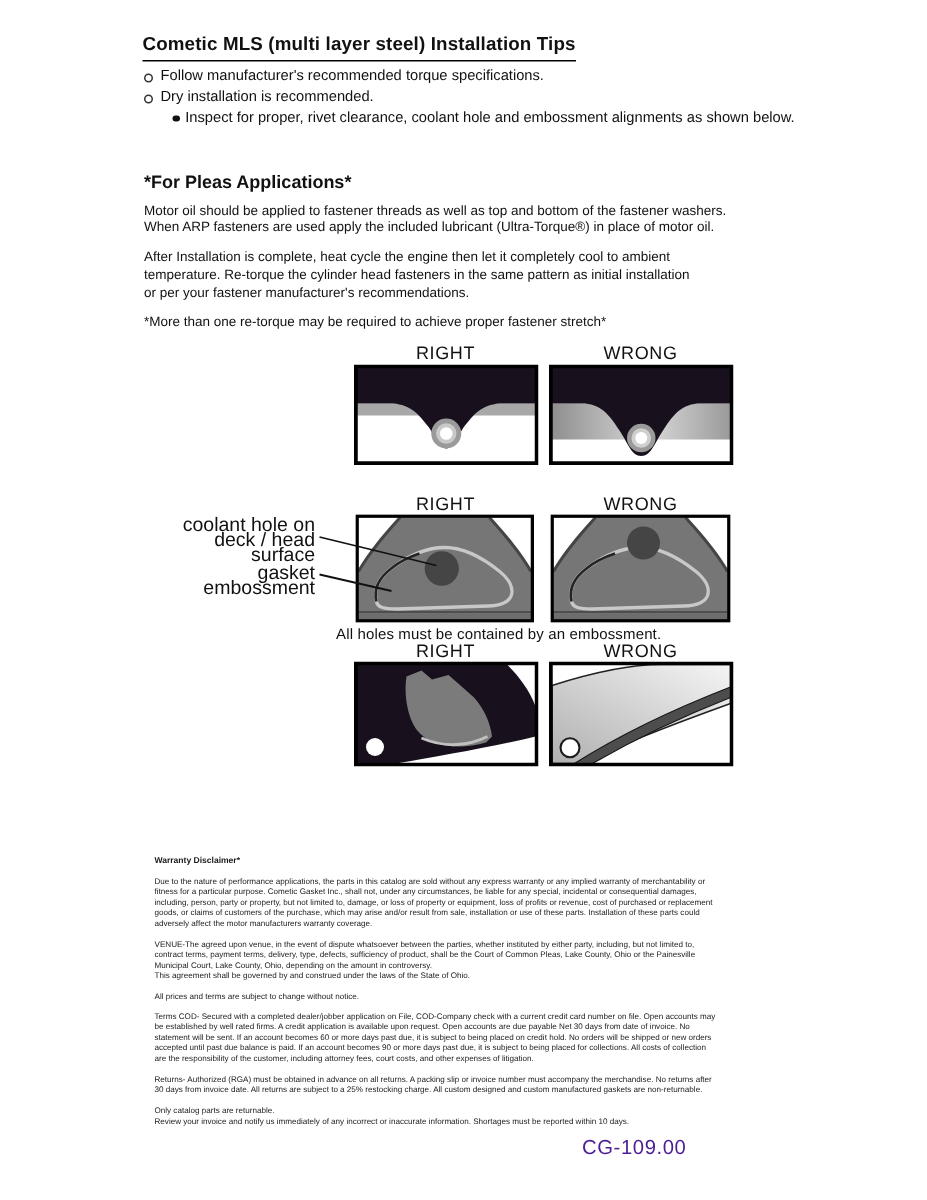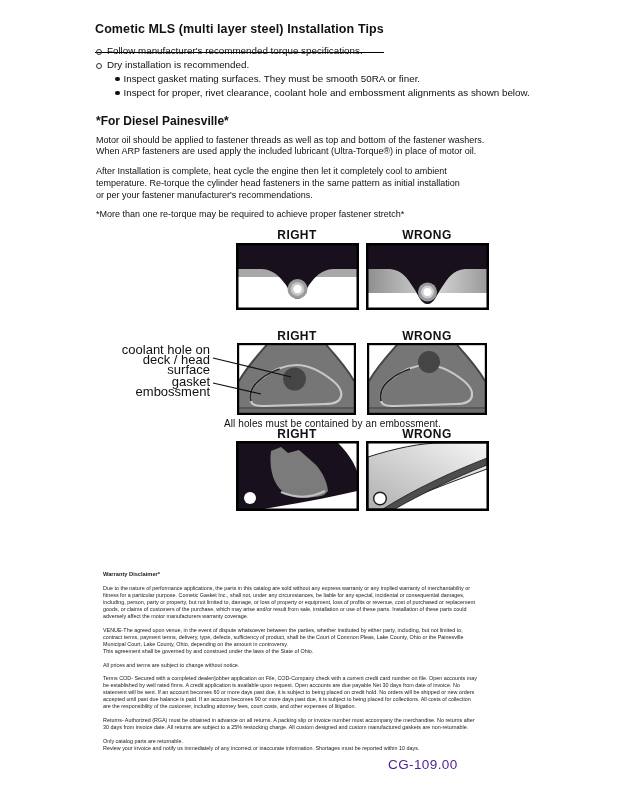--- a/index.html
+++ b/index.html
@@ -9,7 +9,7 @@
   }
   .page-title {
     position:absolute; left:95px; top:22px; font-size:12.5px; font-weight:bold;
-    border-bottom:1.6px solid #000; padding-bottom:16px; letter-spacing:0.1px;
+    border-bottom:1.6px solid #000; padding-bottom:4px; letter-spacing:0.1px;
   }
   .tips { position:absolute; left:96px; top:44px; font-size:9.8px; line-height:14px; }
   .tip-row { display:flex; align-items:flex-start; }

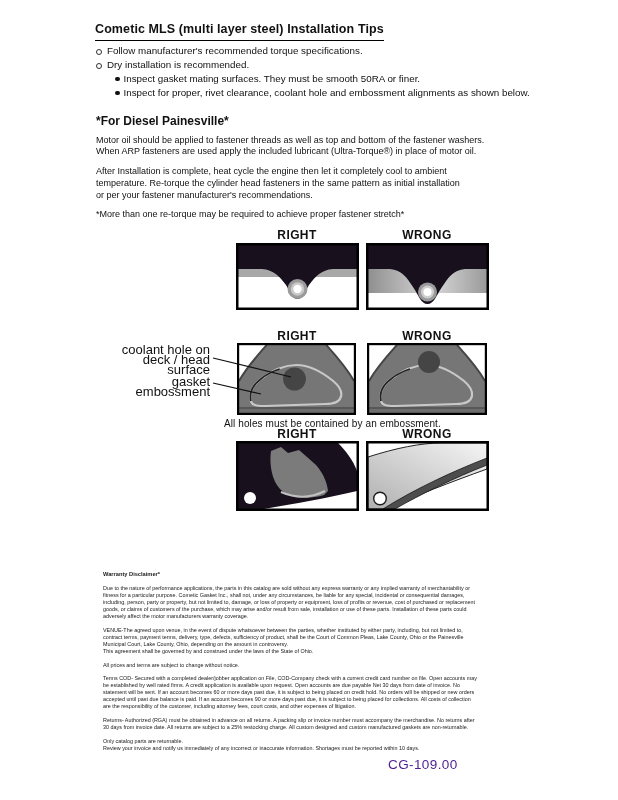--- a/index.html
+++ b/index.html
@@ -48,10 +48,6 @@
     </div>
     <div class="tip-row sub">
       <span class="bullet-f"></span>
-      <span>Inspect gasket mating surfaces.  They must be smooth 50RA or finer.</span>
-    </div>
-    <div class="tip-row sub">
-      <span class="bullet-f"></span>
       <span>Inspect for proper, rivet clearance, coolant hole and embossment alignments as shown below.</span>
     </div>
   </div>

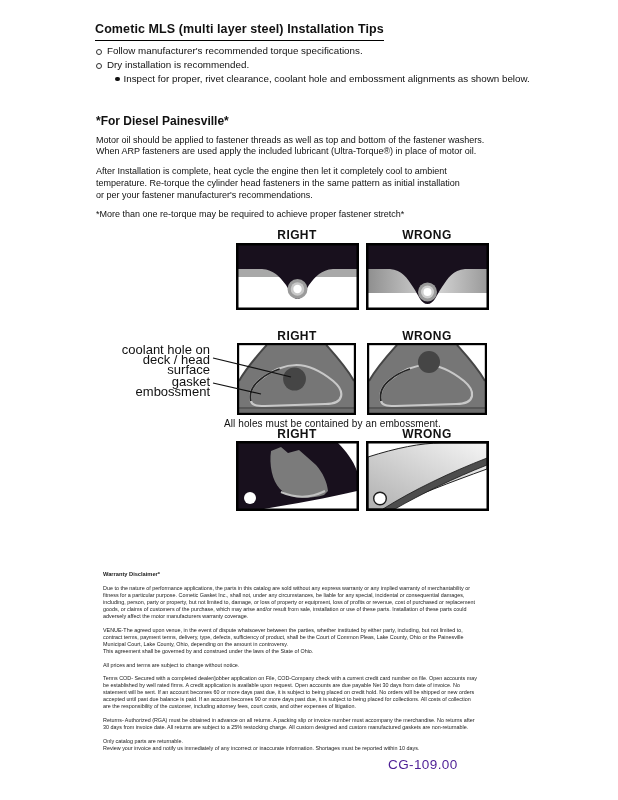--- a/index.html
+++ b/index.html
@@ -53,7 +53,7 @@
   </div>
 
   <div class="diesel">
-    <div class="h">*For Diesel Painesville*</div>
+    <div class="h">*For Pleas Applications*</div>
     <p>Motor oil should be applied to fastener threads as well as top and bottom of the fastener washers.
 When ARP fasteners are used apply the included lubricant (Ultra-Torque®) in place of motor oil.</p>
     <p>After Installation is complete, heat cycle the engine then let it completely cool to ambient

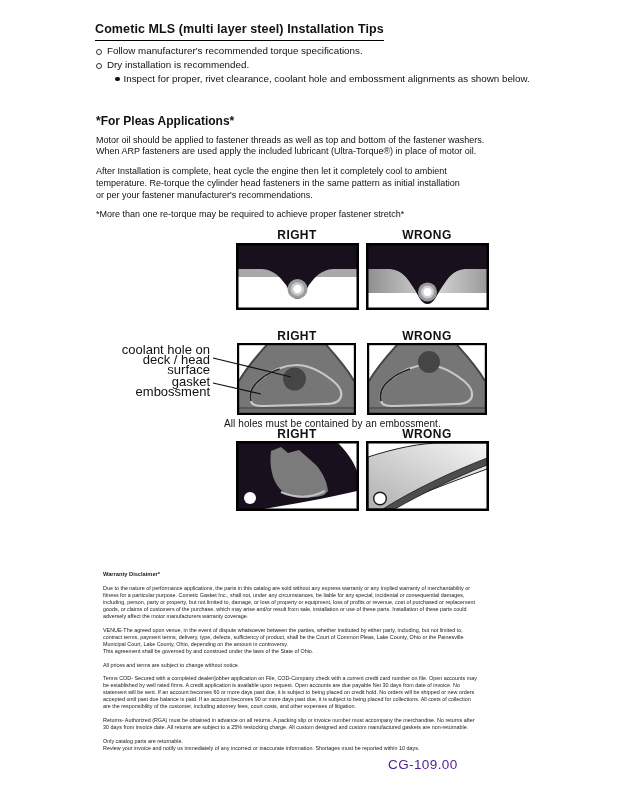--- a/index.html
+++ b/index.html
@@ -19,7 +19,7 @@
   .diesel { position:absolute; left:96px; top:116px; font-size:9px; line-height:11.7px; }
   .diesel .h { font-size:12px; font-weight:bold; margin:0 0 7px 0; }
   .diesel p { margin:0 0 8px 0; white-space:pre-line; }
-  .dlabel { position:absolute; width:130px; text-align:center; font-size:12px; font-weight:bold; letter-spacing:0.4px; }
+  .dlabel { position:absolute; width:130px; text-align:center; font-size:12px; font-weight:normal; letter-spacing:0.4px; }
   .dbox { position:absolute; }
   .dbox svg { display:block; }
   .dcap { position:absolute; font-size:10px; line-height:12.5px; white-space:pre-line; letter-spacing:0.1px; }

